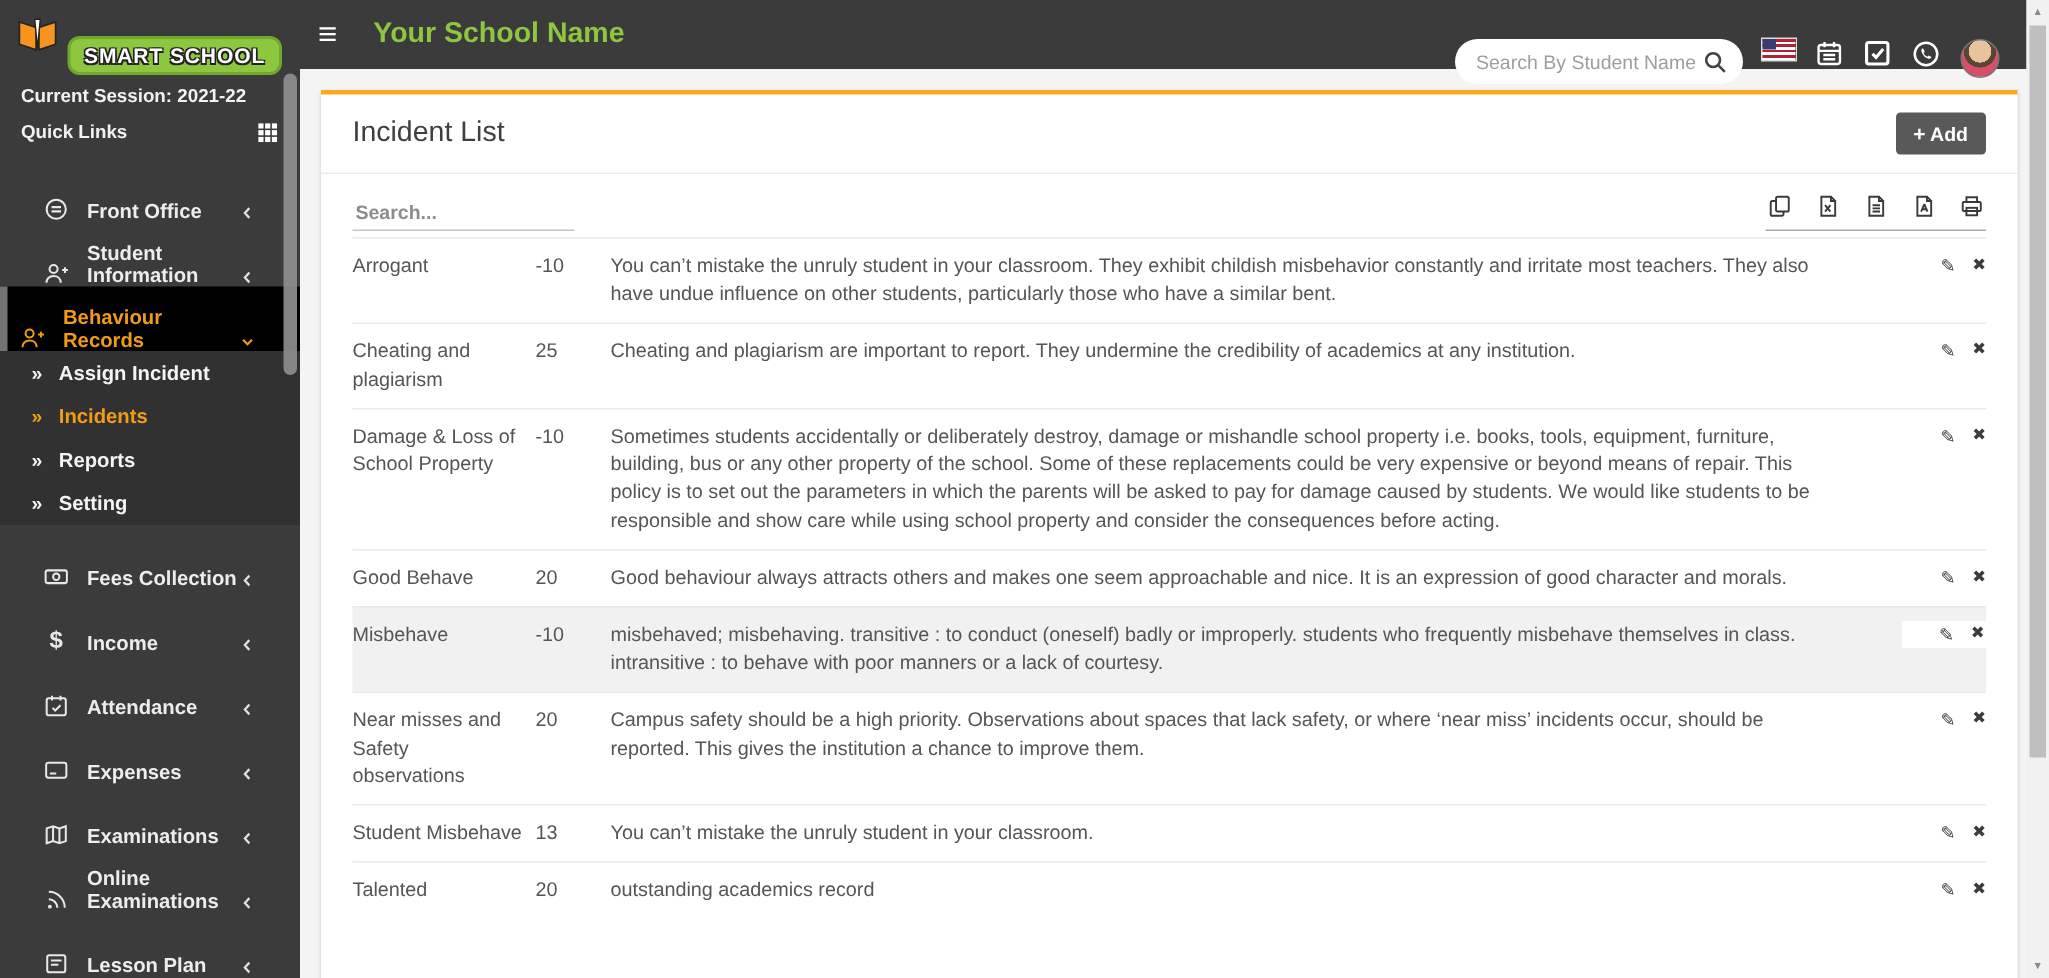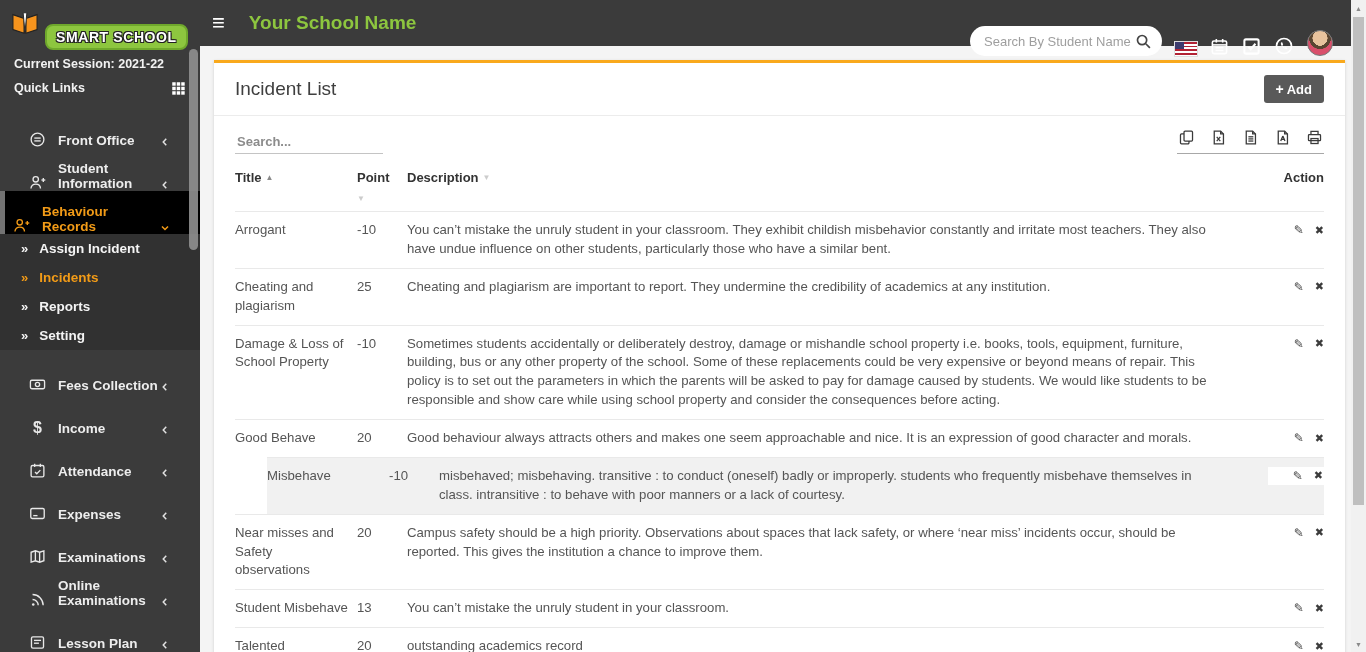--- a/index.html
+++ b/index.html
@@ -18,7 +18,7 @@
                text-shadow:1px 1px 0 #222,-1px 1px 0 #222,1px -1px 0 #222,-1px -1px 0 #222;margin-top:28px; }
   .hamburger { color:#fff; font-size:22px; font-weight:bold; margin-left:12px; cursor:pointer; line-height:1; }
   .school-name { color:#8dc63f; font-size:19px; font-weight:bold; margin-left:24px; }
-  .header-right { margin-left:auto; display:flex; align-items:flex-end; gap:13px; padding-right:18px;margin-top:36px; }
+  .header-right { margin-left:auto; display:flex; align-items:flex-start; gap:13px; padding-right:18px;margin-top:36px; }
   .search-pill { background:#fff; border-radius:16px; height:30px; width:192px; display:flex;
                  align-items:center; padding:0 10px 0 14px; }
   .search-pill input { border:0; outline:0; flex:1; min-width:0; font-size:13px; color:#555;

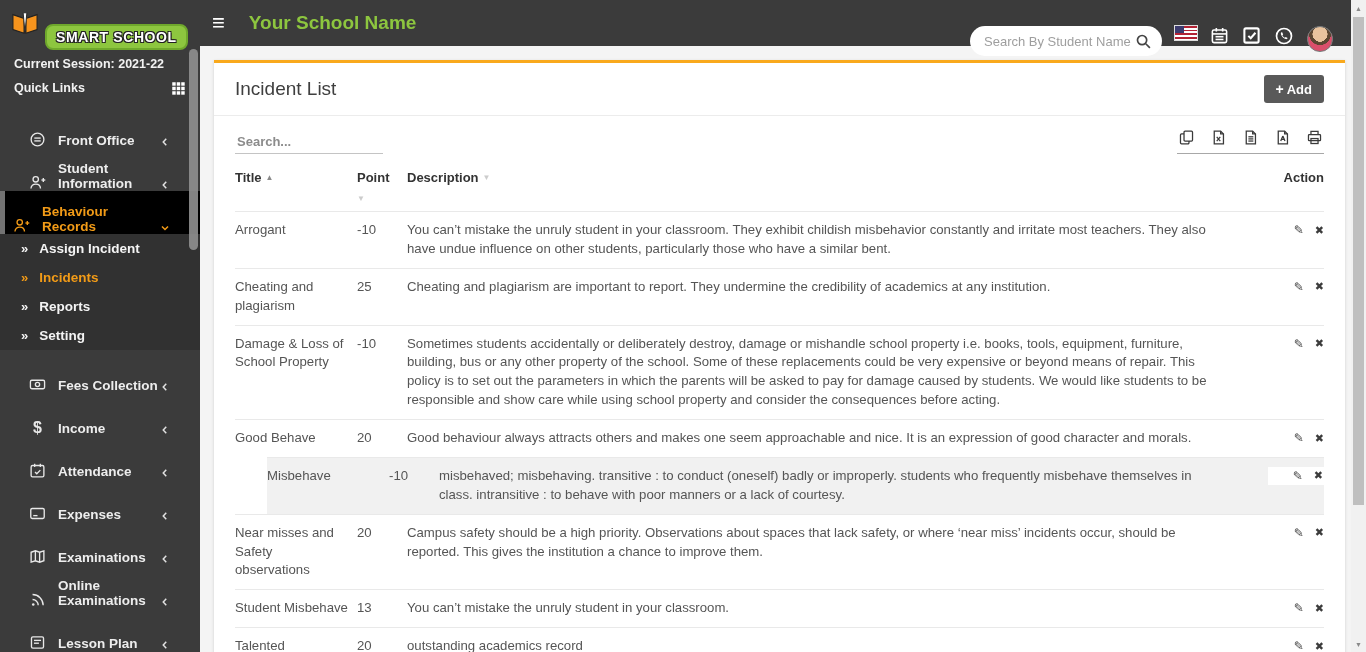--- a/index.html
+++ b/index.html
@@ -390,21 +390,6 @@
     </div>
 
     <div class="table">
-      <div class="thead">
-        <div class="c-title">
-          <span>Title</span><span class="sort dark">▲</span>
-        </div>
-        <div class="c-point">
-          <span>Point</span>
-          <span class="point-sub">▼</span>
-        </div>
-        <div class="c-desc">
-          <span>Description</span><span class="sort lite">▼</span>
-        </div>
-        <div class="c-action">
-          <span>Action</span>
-        </div>
-      </div>
       <div id="tbody">
           <div class="trow">
             <div class="c-title">Arrogant</div>

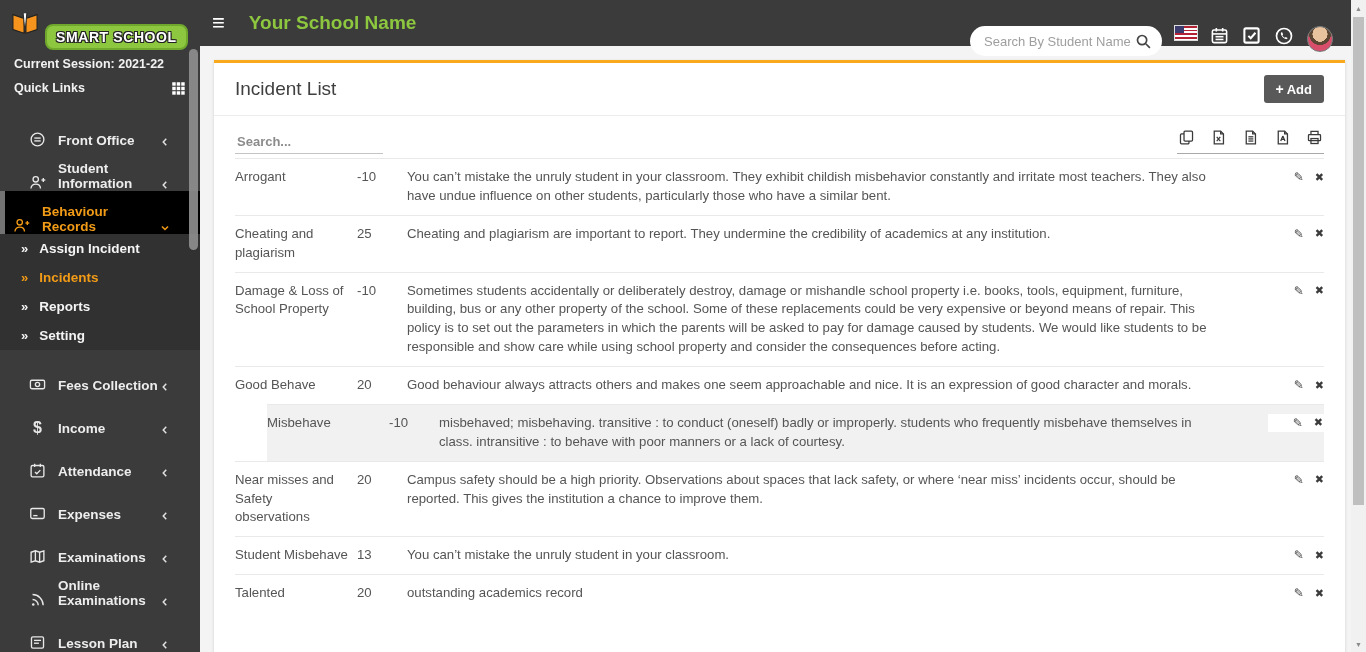--- a/index.html
+++ b/index.html
@@ -83,7 +83,7 @@
   .point-sub { display:block; font-size:8px; color:#ccc; margin-top:9px; }
   .trow { display:flex; border-top:1px solid #e9e9e9; padding:9px 0; font-size:13.2px; color:#555;
           line-height:1.43; }
-  .trow.hl { background:#f1f1f1;margin-left:32px; }
+  .trow.hl { background:#f1f1f1; }
   .actions { display:flex; gap:11px; justify-content:flex-end; align-items:center; height:18px; }
   .act { font-size:12px; color:#3c3c3c; cursor:pointer; line-height:1; }
   .act.del { font-size:11px; }

